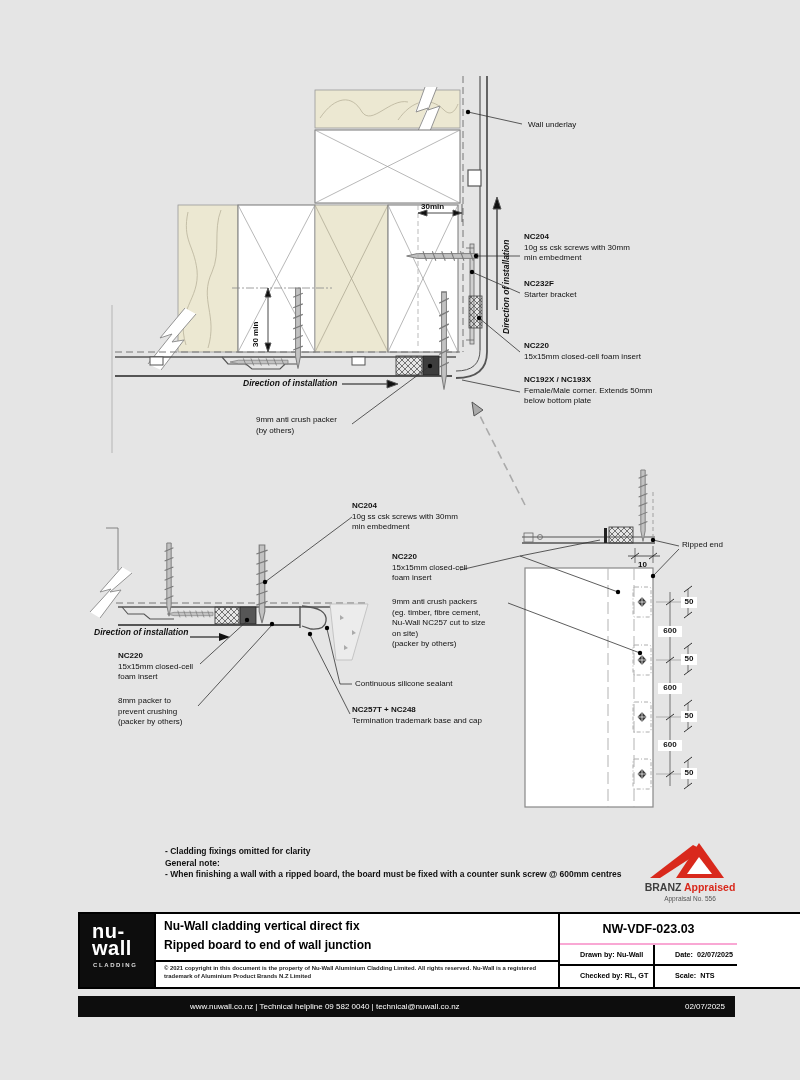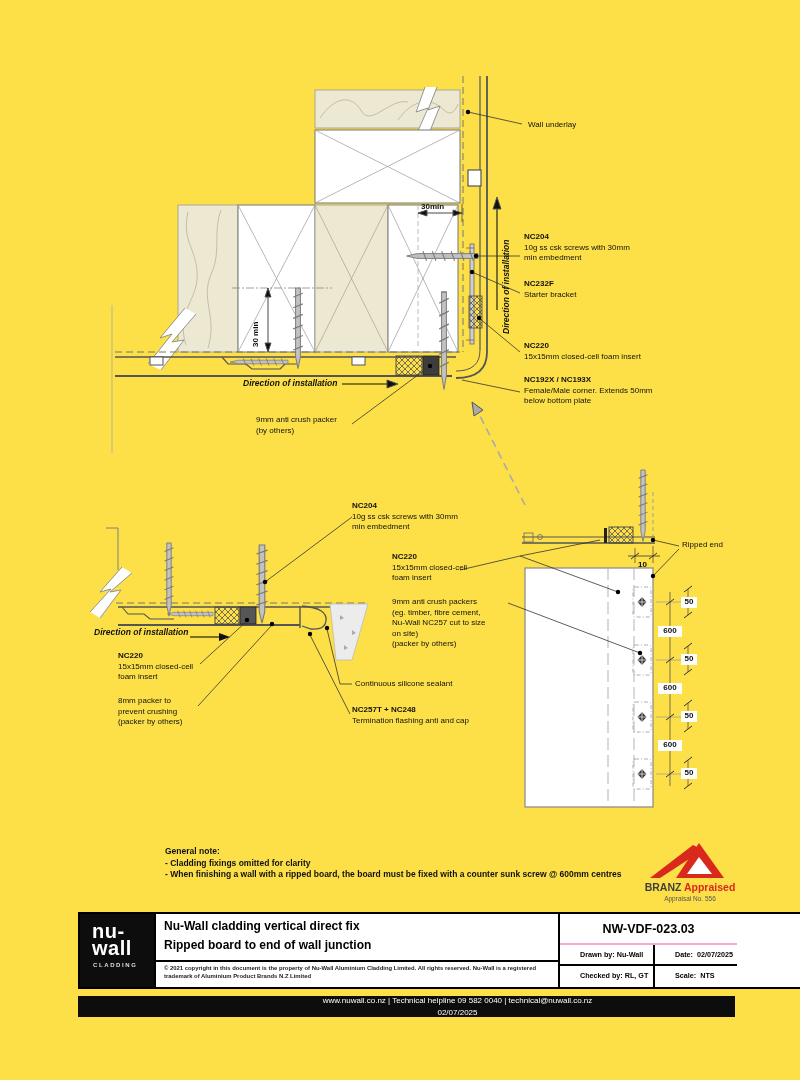--- a/index.html
+++ b/index.html
@@ -3,7 +3,7 @@
 <meta charset="utf-8">
 <style>
   html,body{margin:0;padding:0;background:#fff;}
-  #page{position:relative;width:800px;height:1080px;background:#fde047;overflow:hidden;
+  #page{position:relative;width:800px;height:1080px;background:#e5e5e5;overflow:hidden;
         font-family:"Liberation Sans",sans-serif;}
   svg{position:absolute;left:0;top:0;}
   .lbl{position:absolute;font:8px/10.5px "Liberation Sans",sans-serif;color:#111;white-space:nowrap;}

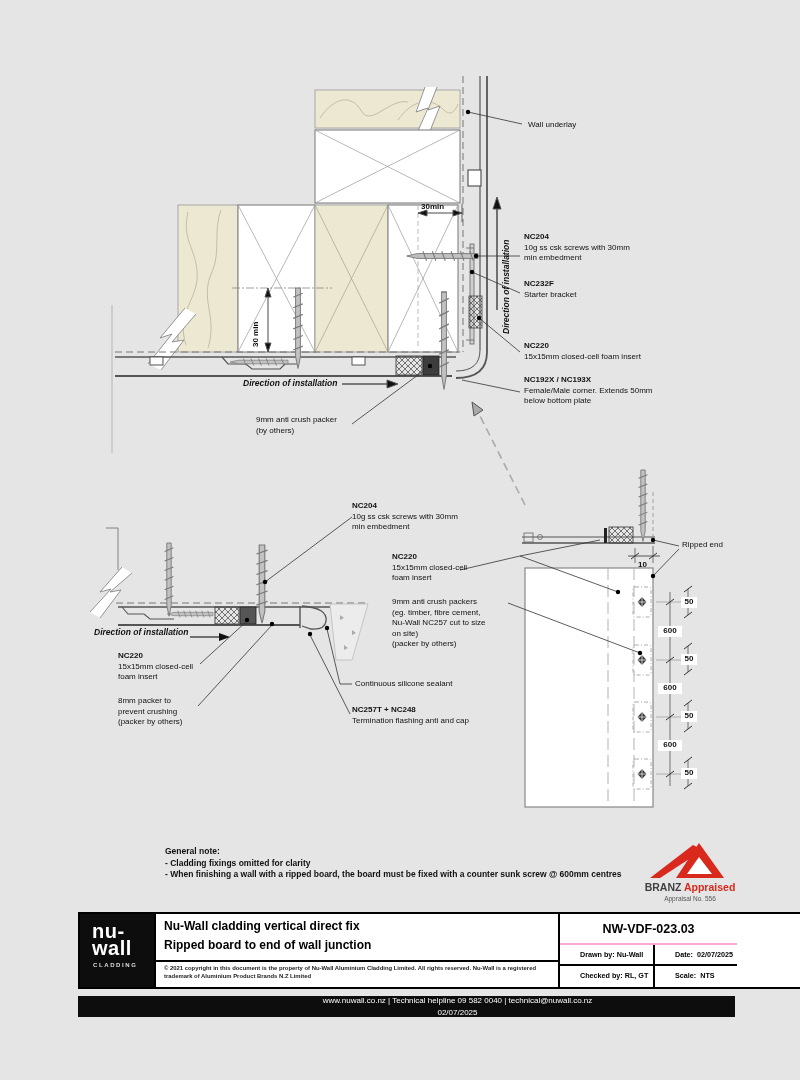--- a/index.html
+++ b/index.html
@@ -337,7 +337,7 @@
 </div>
 <div class="lbl" style="left:352px;top:705px">
   <div class="t">NC257T + NC248</div>
-  <div>Termination flashing anti and cap</div>
+  <div>Termination trademark base and cap</div>
 </div>
 
 <div class="lbl" style="left:682px;top:540px">

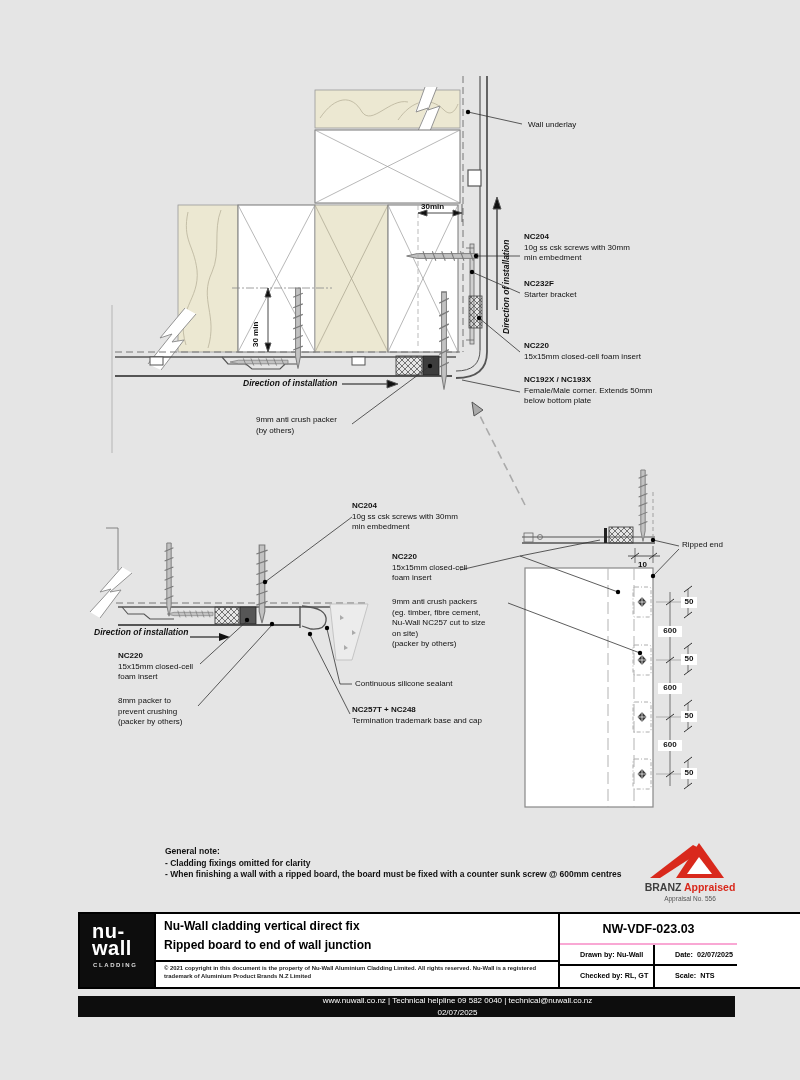--- a/index.html
+++ b/index.html
@@ -353,8 +353,8 @@
 <div class="lbl dim wbg" style="left:658px;top:740px;width:22px">600</div>
 
 <div class="note" style="left:165px;top:846px">
+  <div>- Cladding fixings omitted for clarity</div>
   <div>General note:</div>
-  <div>- Cladding fixings omitted for clarity</div>
   <div>- When finishing a wall with a ripped board, the board must be fixed with a counter sunk screw @ 600mm centres</div>
 </div>
 

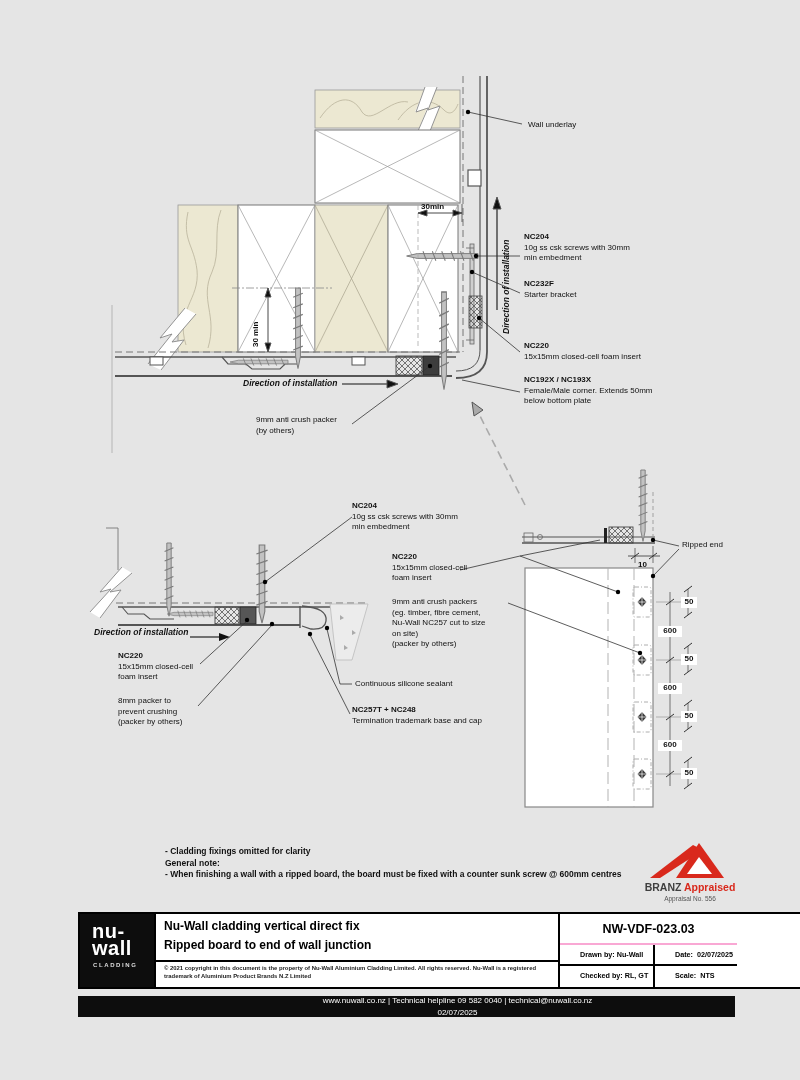--- a/index.html
+++ b/index.html
@@ -34,7 +34,7 @@
   .mc-r{width:82px;}
   .footer-bar{position:absolute;left:78px;top:996px;width:657px;height:21px;background:#0d0d0d;color:#fff;
               display:flex;align-items:center;justify-content:space-between;box-sizing:border-box;
-              font:8px "Liberation Sans",sans-serif;padding:0 10px 0 112px;flex-direction:column;}
+              font:8px "Liberation Sans",sans-serif;padding:0 10px 0 112px;}
   .branz{position:absolute;left:640px;top:840px;width:100px;text-align:center;}
   .branz-line{font:bold 10.5px "Liberation Sans",sans-serif;color:#3f3f3f;margin-top:1px;}
   .branz-line .red{color:#d9291c;}

